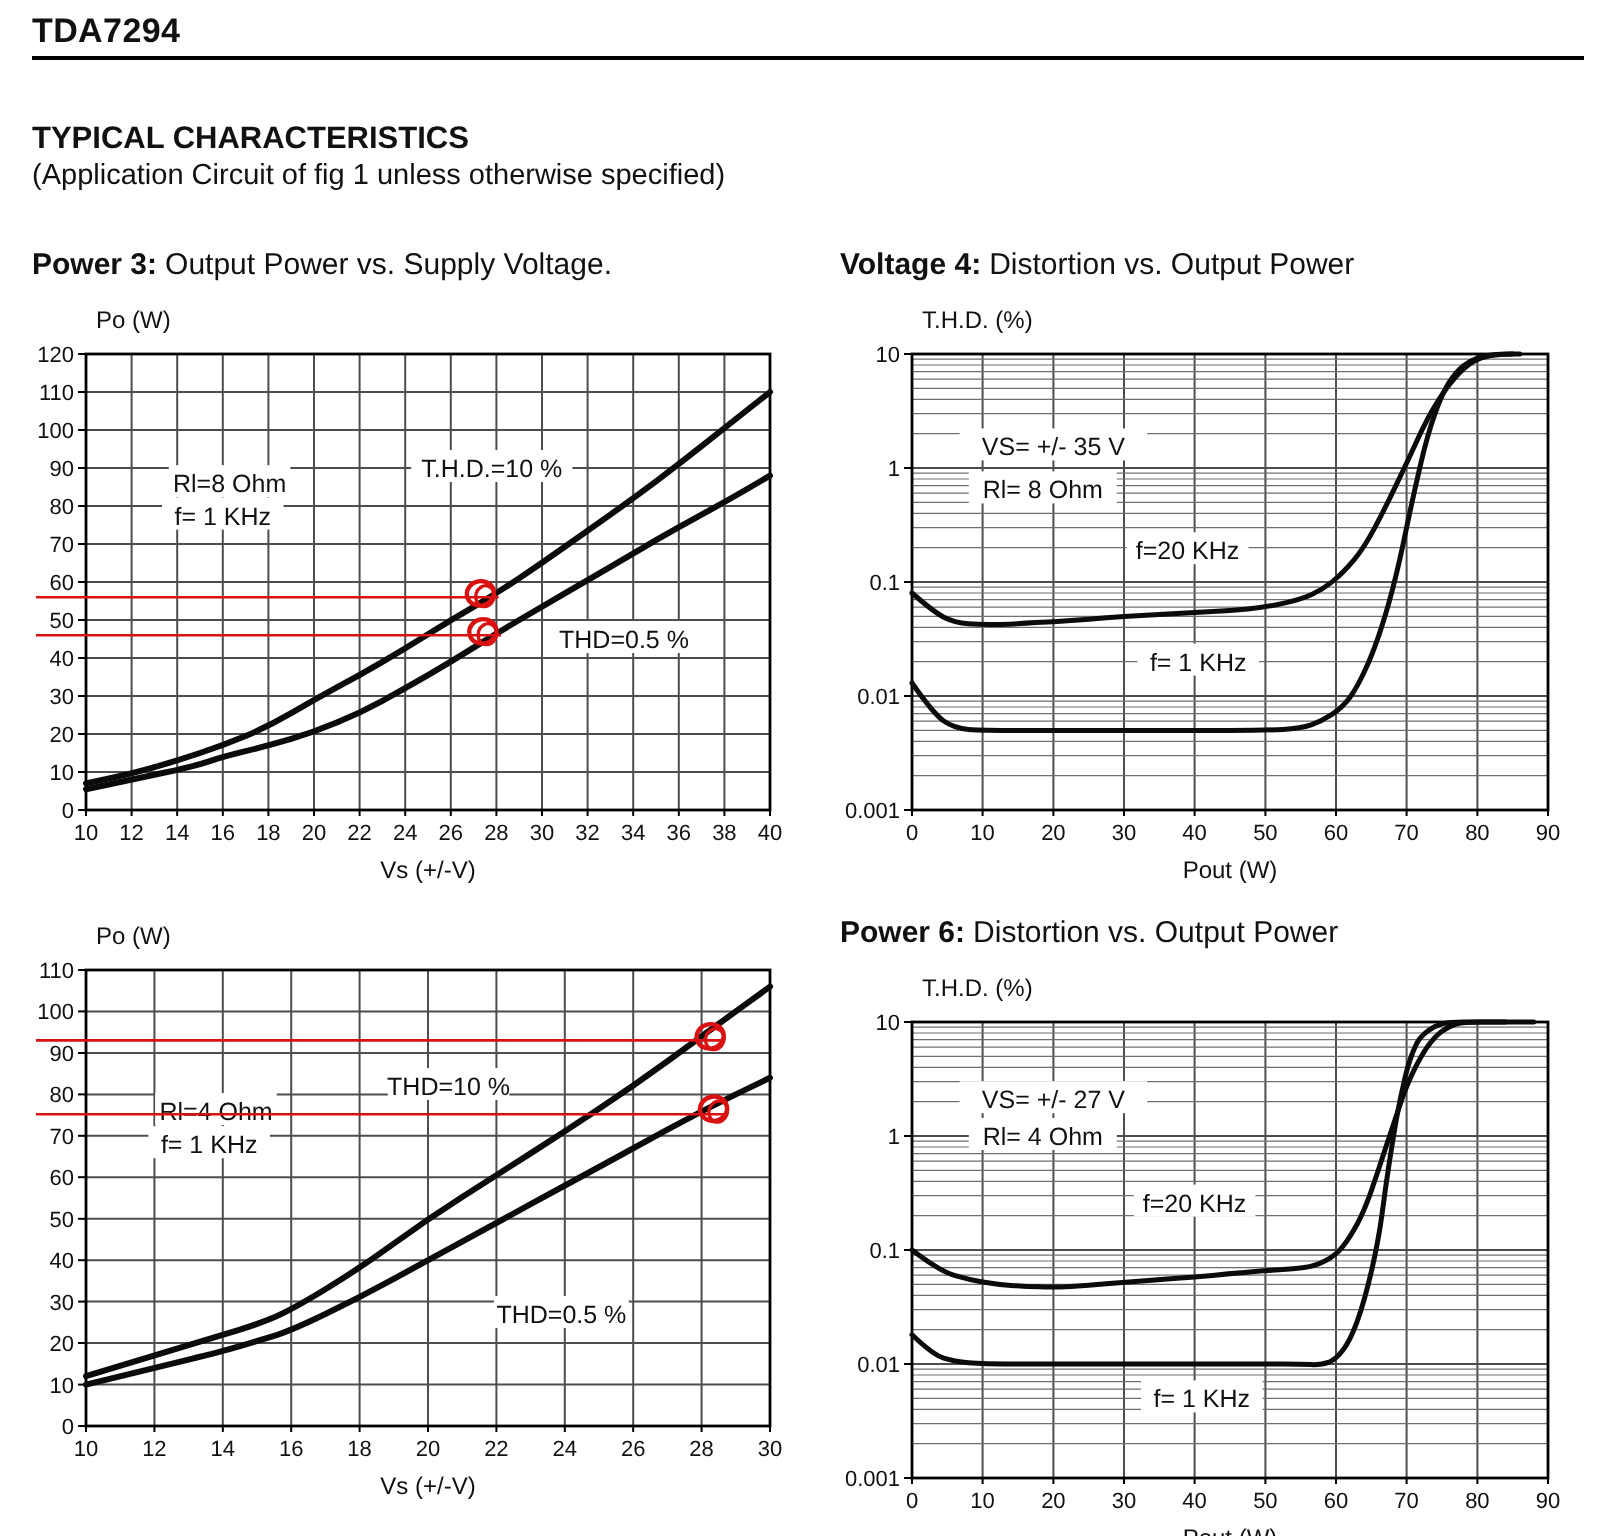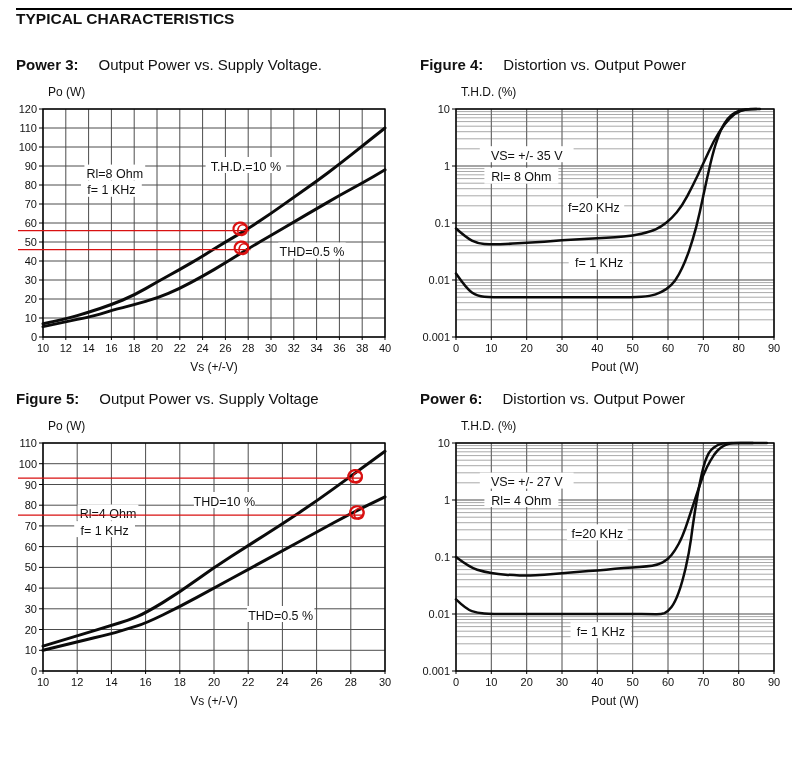--- a/index.html
+++ b/index.html
@@ -22,6 +22,7 @@
 <body>
 
 <div class="page">
+  <h1 class="doc-title">TDA7294</h1>
   <hr class="rule">
   <div class="section">
     <p class="section-heading">TYPICAL CHARACTERISTICS</p>

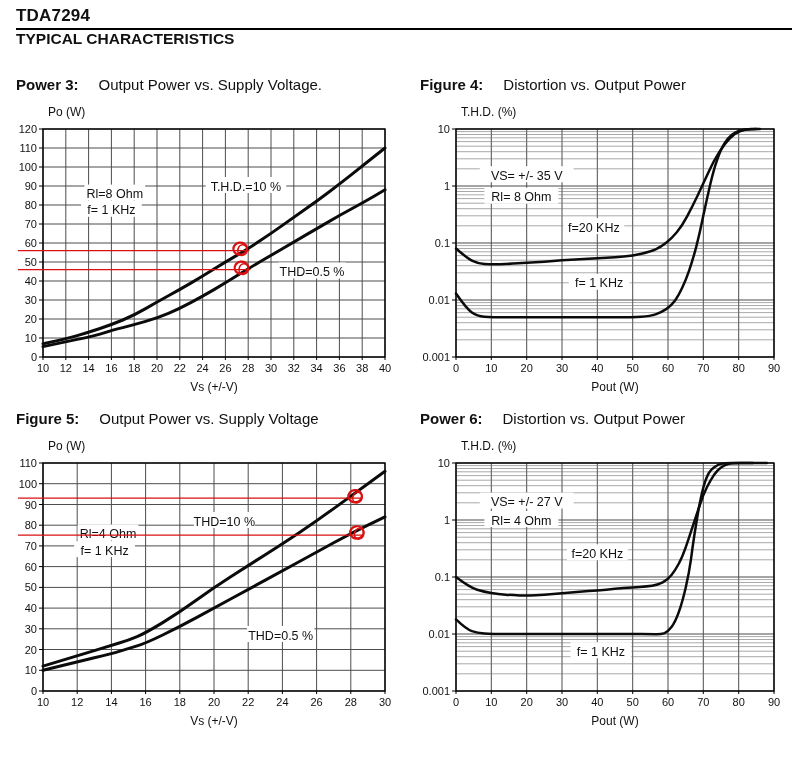--- a/index.html
+++ b/index.html
@@ -7,7 +7,7 @@
   .page{padding:6px 10px 0 16px;}
   .doc-title{font-size:17px;font-weight:bold;letter-spacing:.2px;margin:0 0 2px 0;}
   .rule{border:none;border-top:2.2px solid #000;margin:2px 0 0 0;width:776px;}
-  .section{}
+  .section{margin-top:31px;}
   .section-heading{font-size:15.5px;font-weight:bold;margin:0;}
   .section-note{font-size:14.5px;margin:1px 0 0 0;}
   .figures{margin-top:28px;display:grid;grid-template-columns:404px 1fr;row-gap:12px;}

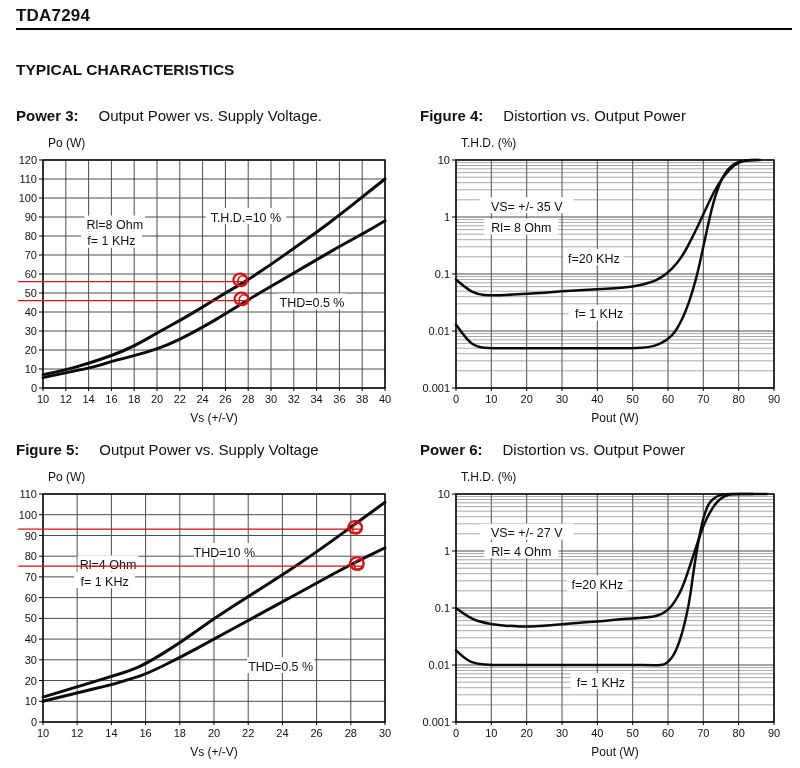--- a/index.html
+++ b/index.html
@@ -26,6 +26,7 @@
   <hr class="rule">
   <div class="section">
     <p class="section-heading">TYPICAL CHARACTERISTICS</p>
+    <p class="section-note">(Application Circuit of fig 1 unless otherwise specified)</p>
   </div>
   <div class="figures" id="figures">
       <div class="fig">

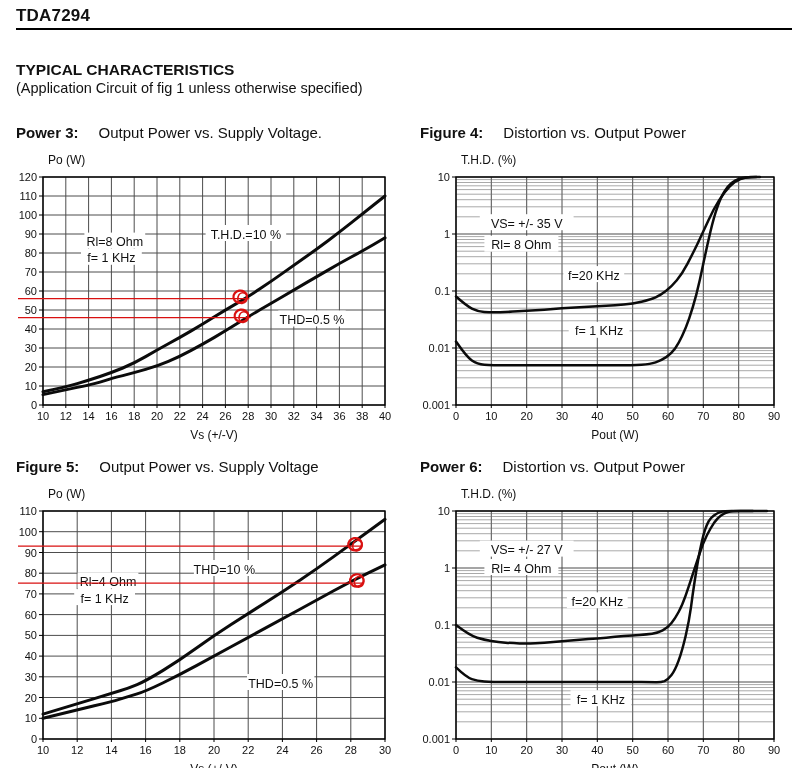--- a/index.html
+++ b/index.html
@@ -14,7 +14,7 @@
   .fig{width:392px;}
   .fig-title{font-size:15px;height:20px;margin-bottom:6px;white-space:nowrap;}
   .fig-title b{font-weight:bold;}
-  .fig-name{margin-left:20px;}
+  .fig-name{margin-left:4px;}
   svg{display:block;}
   text{font-family:"Liberation Sans",sans-serif;}
 </style>

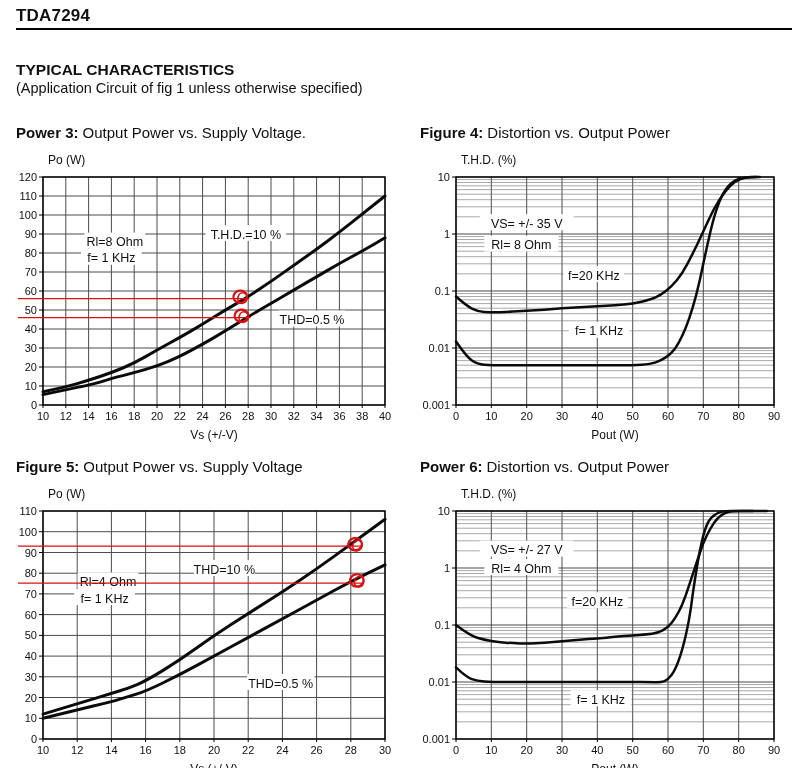--- a/index.html
+++ b/index.html
@@ -157,7 +157,7 @@
         </svg>
       </div>
       <div class="fig">
-        <div class="fig-title"><b>Figure 4:</b><span class="fig-name">Distortion vs. Output Power</span></div>
+        <div class="fig-title"><b>Voltage 4:</b><span class="fig-name">Distortion vs. Output Power</span></div>
         <svg width="392" height="296" viewBox="0 0 392 296">
           <g>
             <line x1="36" y1="27" x2="36" y2="255" stroke="#4d4d4d" stroke-width="1"></line>

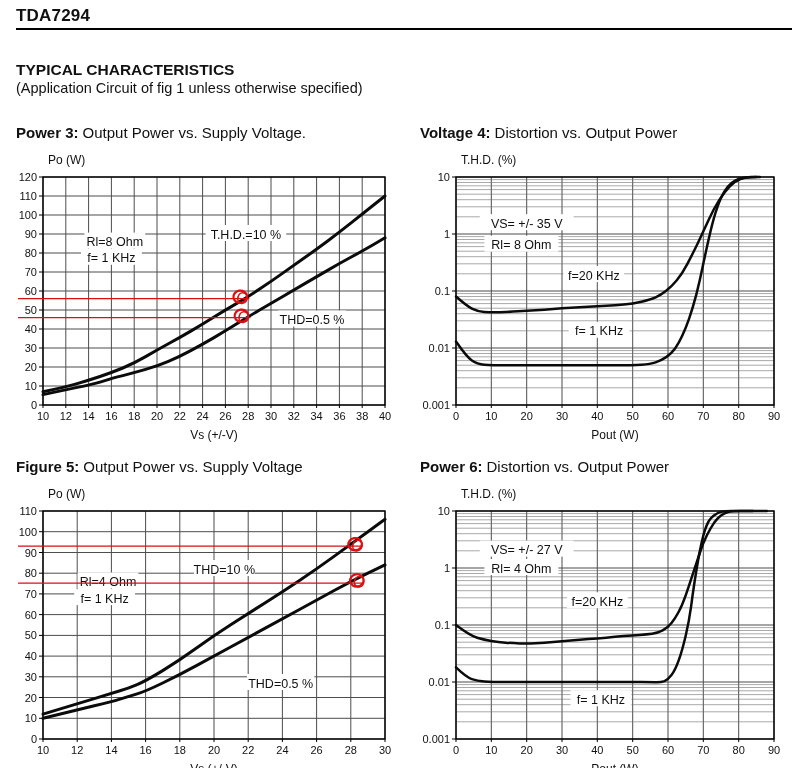--- a/index.html
+++ b/index.html
@@ -263,7 +263,6 @@
         </svg>
       </div>
       <div class="fig">
-        <div class="fig-title"><b>Figure 5:</b><span class="fig-name">Output Power vs. Supply Voltage</span></div>
         <svg width="392" height="296" viewBox="0 0 392 296">
           <g>
             <line x1="27" y1="27" x2="27" y2="255" stroke="#4d4d4d" stroke-width="1"></line>

